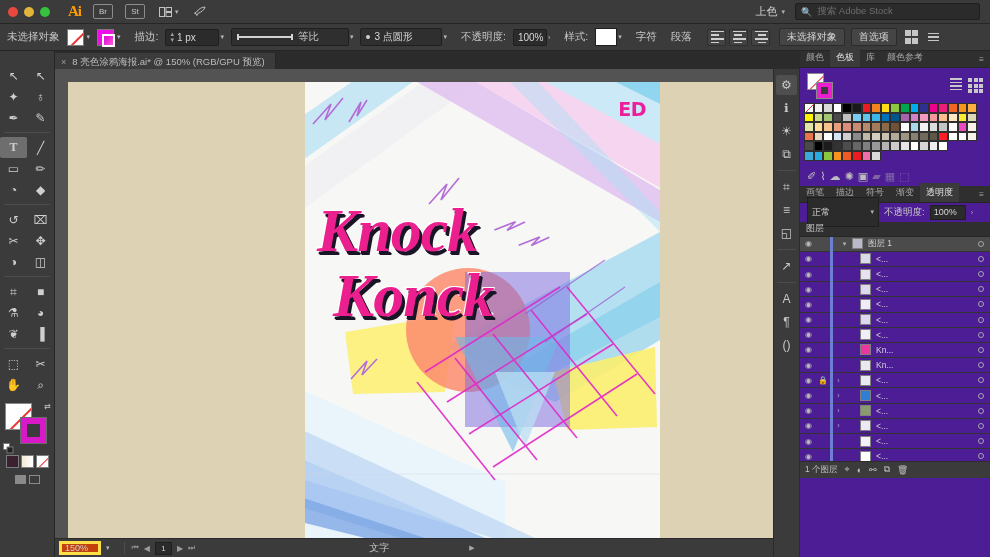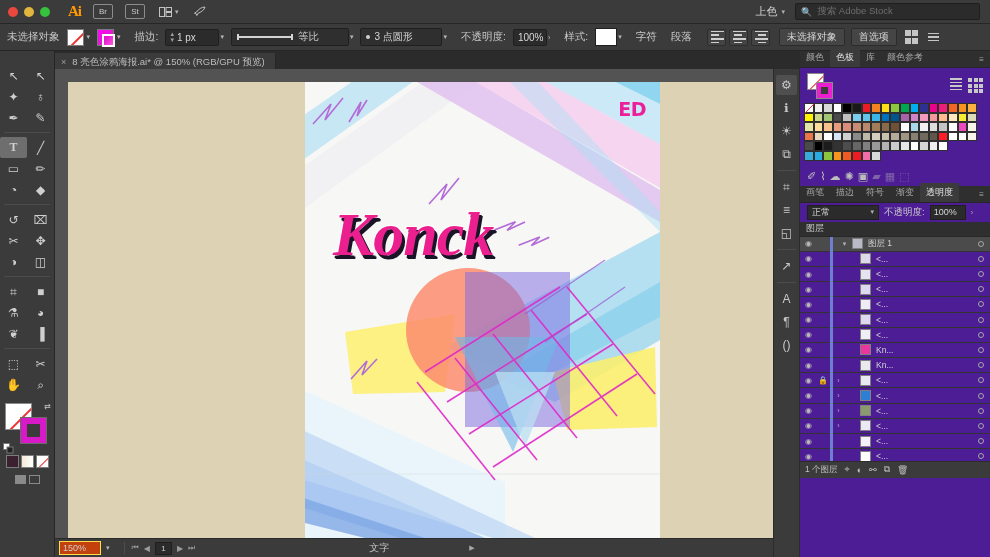--- a/index.html
+++ b/index.html
@@ -638,6 +638,7 @@
         </svg>
         <div class="ed">ED</div>
         <div class="knock-wrap">
+          <div class="knock">Knock</div>
           <div class="knock l2">Konck</div>
         </div>
       </div>

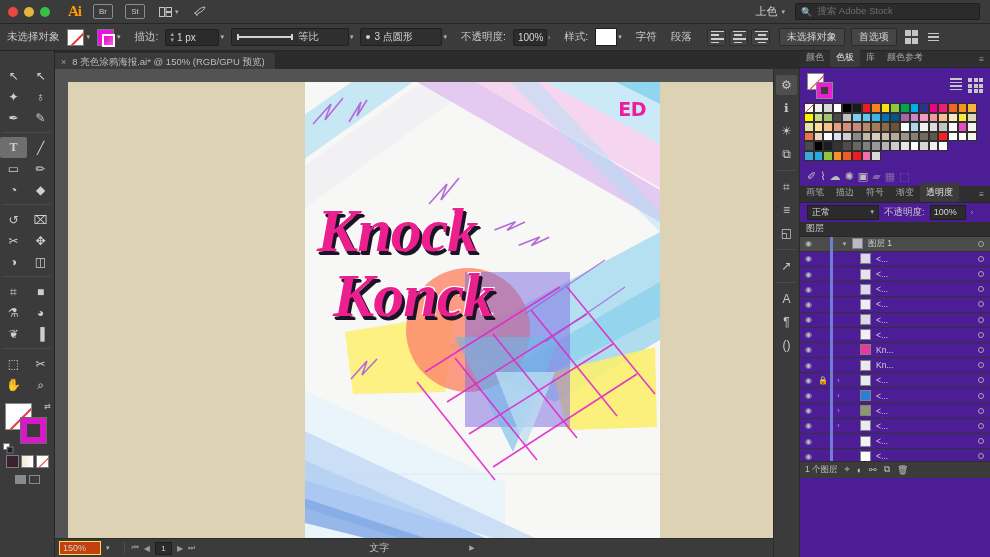--- a/index.html
+++ b/index.html
@@ -245,7 +245,7 @@
     height:19px; display:flex; align-items:center; gap:5px; padding:0 7px;
     font-size:9.5px; color:#cacaca;
   }
-  .selbox { width:72px;height:15px;background:#2b2b2b;border:1px solid #1f1f1f;
+  .selbox { width:72px;height:30px;background:#2b2b2b;border:1px solid #1f1f1f;
     display:flex;align-items:center;justify-content:space-between;padding:0 4px;font-size:9px;color:#d6d6d6;}
   .numbox { width:36px;height:15px;background:#2b2b2b;border:1px solid #1f1f1f;
     display:flex;align-items:center;padding:0 3px;font-size:9px;color:#d6d6d6;}

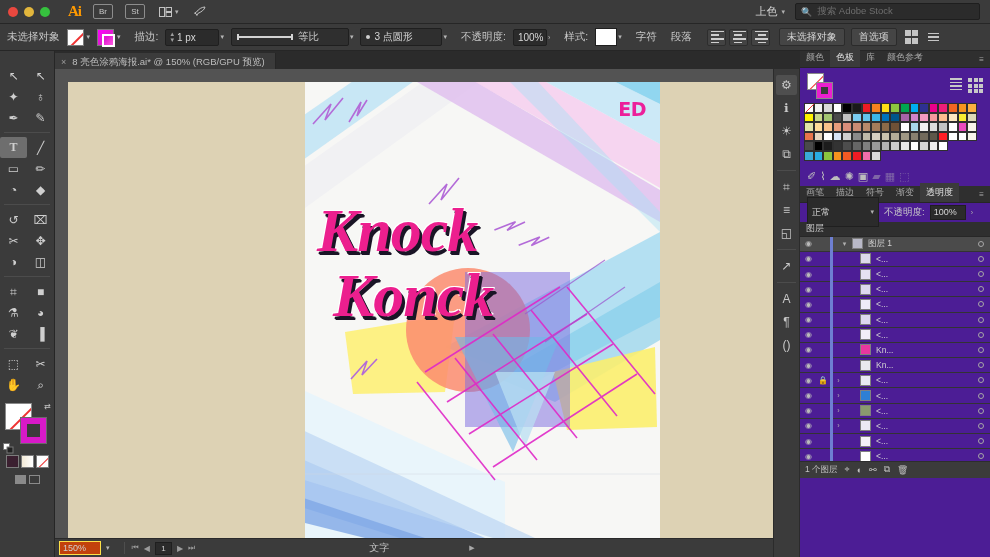--- a/index.html
+++ b/index.html
@@ -188,7 +188,7 @@
     background:#3b3b3b; border-top:1px solid #2a2a2a;
     display:flex; align-items:center; font-size:9.5px; color:#c3c3c3; gap:4px; padding-left:4px;
   }
-  .zoombox{ width:42px;height:14px;background:#c2410c;border:1px solid #fde047;
+  .zoombox{ width:42px;height:14px;background:#c2410c;border:3px solid #fde047;
     display:flex;align-items:center;padding:0 3px;font-size:9px;color:#d0d0d0;}
   .sb-sep{width:1px;height:12px;background:#4e4e4e;margin:0 3px;}
   .sb-nav{display:flex;align-items:center;gap:5px;color:#9b9b9b;font-size:8px;}

